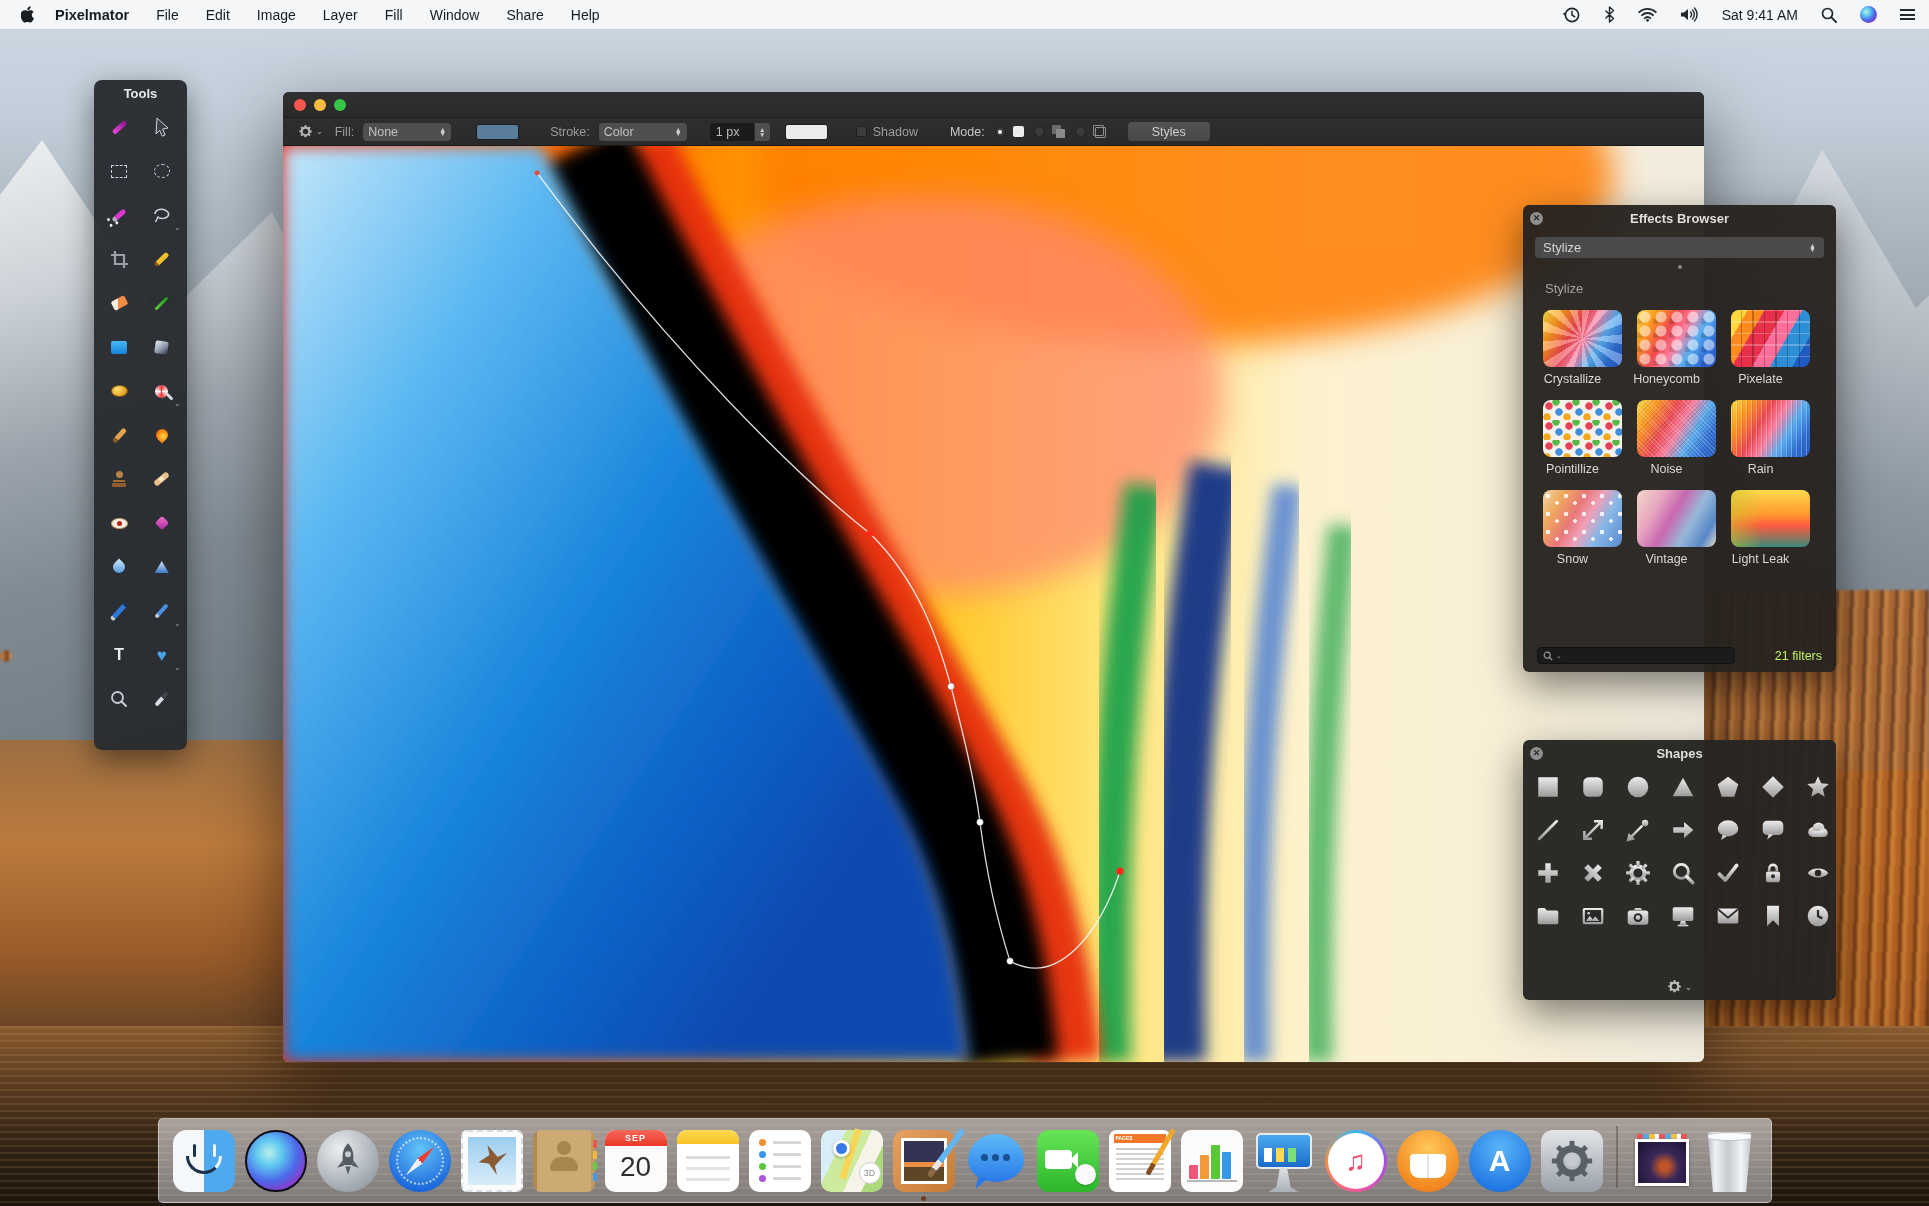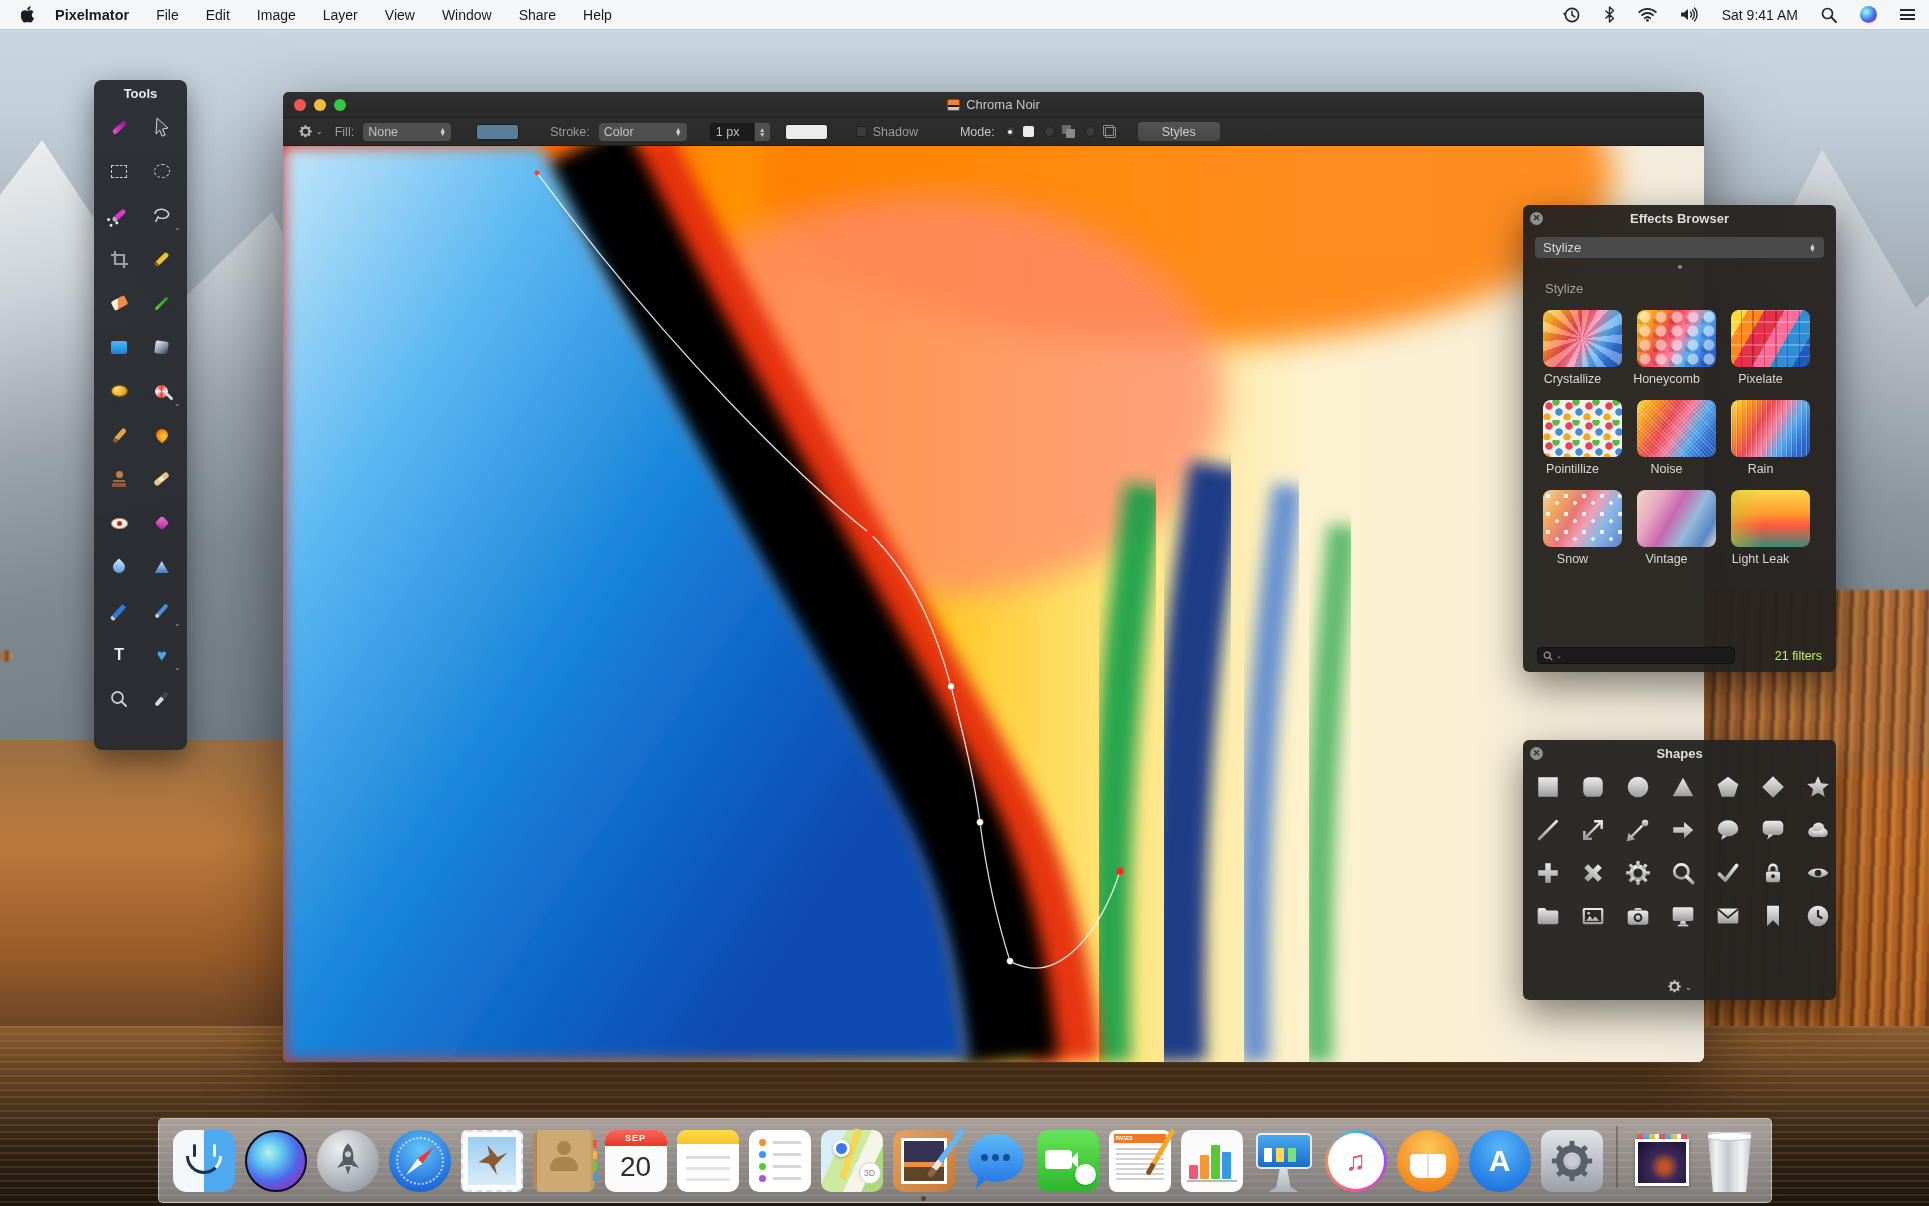--- a/index.html
+++ b/index.html
@@ -235,7 +235,7 @@
   <span class="mb-item">Edit</span>
   <span class="mb-item">Image</span>
   <span class="mb-item">Layer</span>
-  <span class="mb-item">View</span>
+  <span class="mb-item">Fill</span>
   <span class="mb-item">Window</span>
   <span class="mb-item">Share</span>
   <span class="mb-item">Help</span>

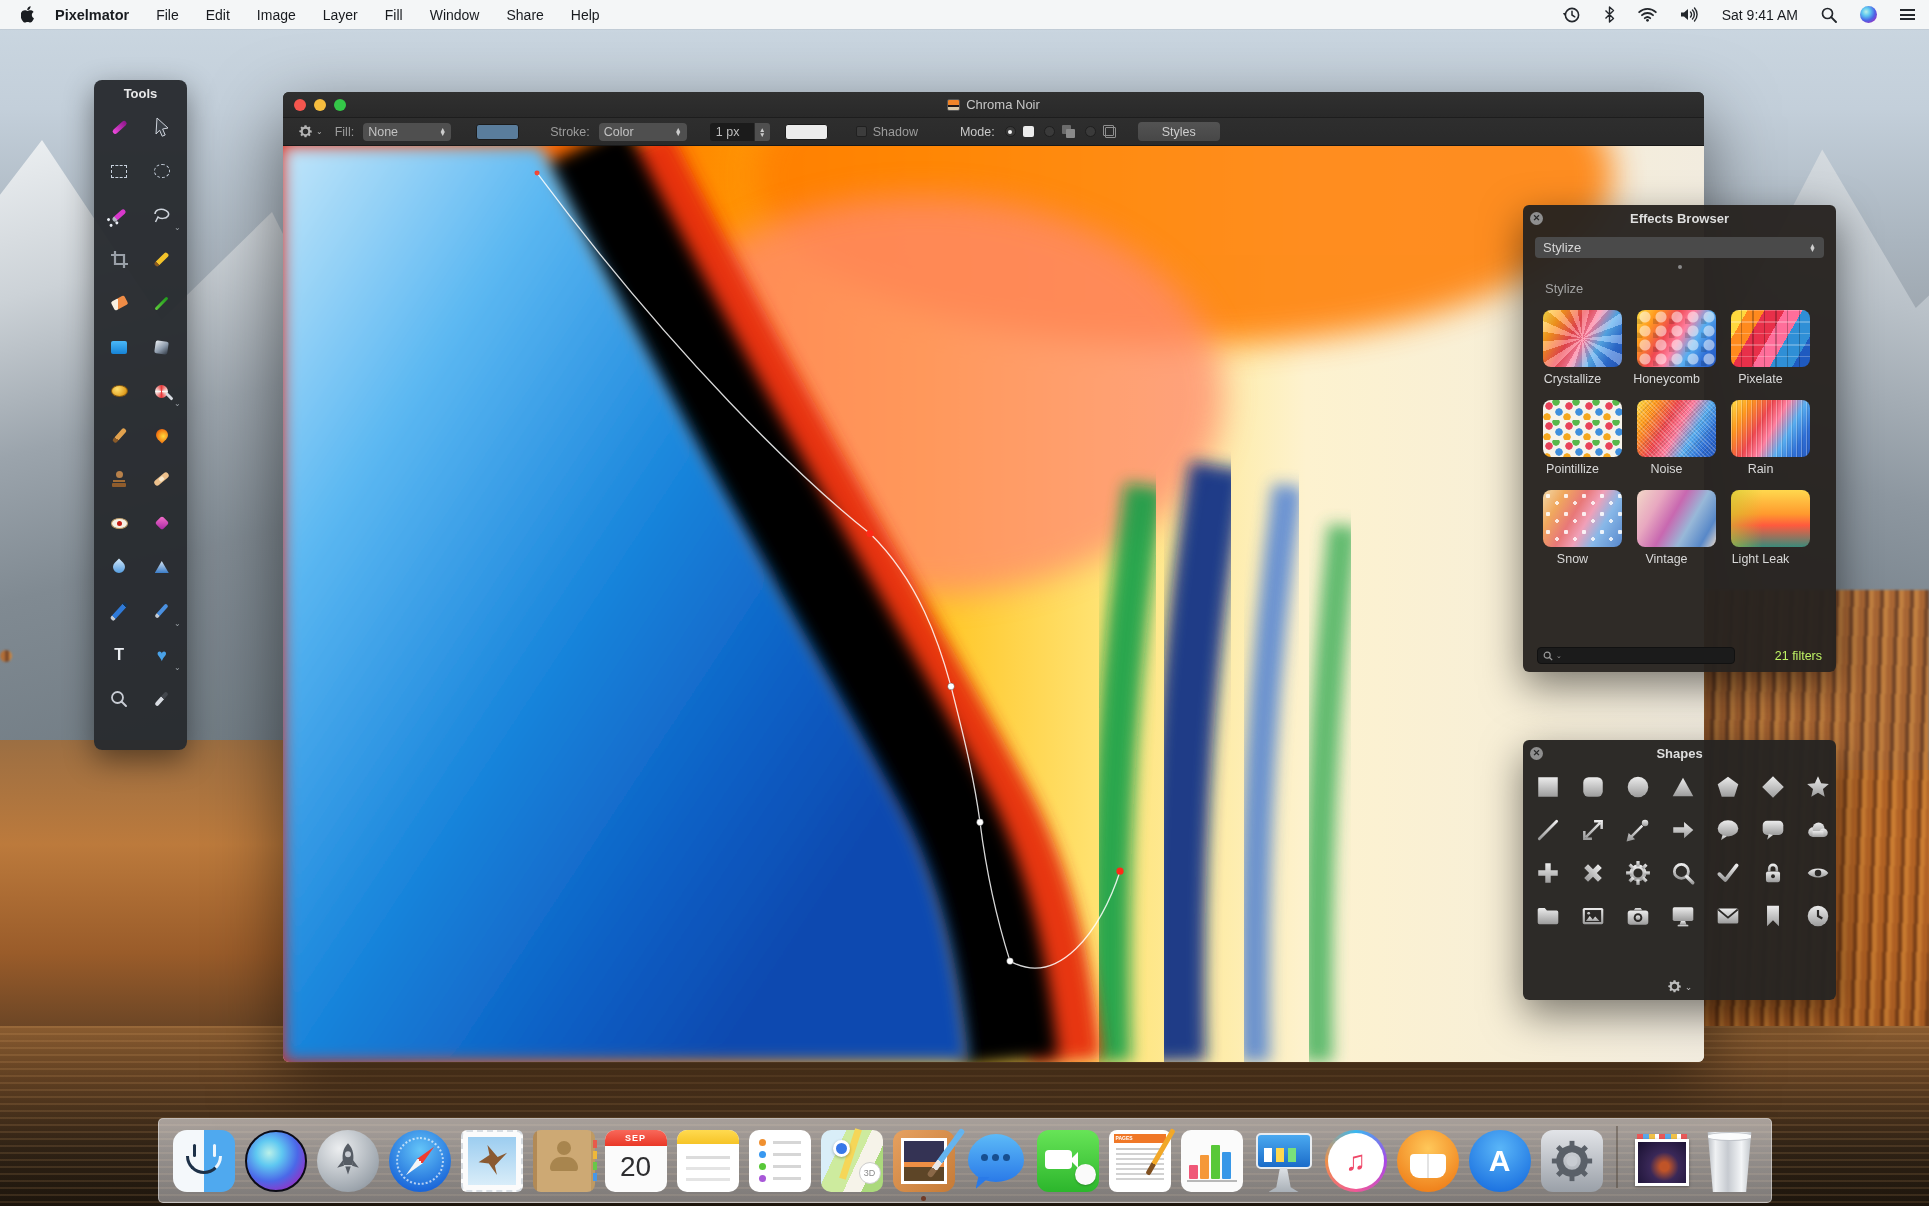--- a/index.html
+++ b/index.html
@@ -390,7 +390,6 @@
       <span class="tl tl-y"></span>
       <span class="tl tl-g"></span>
     </span>
-    <span class="win-title"><span class="proxy"></span><span>Chroma Noir</span></span>
   </div>
   <div class="toolbar">
     <span class="tb-gear">

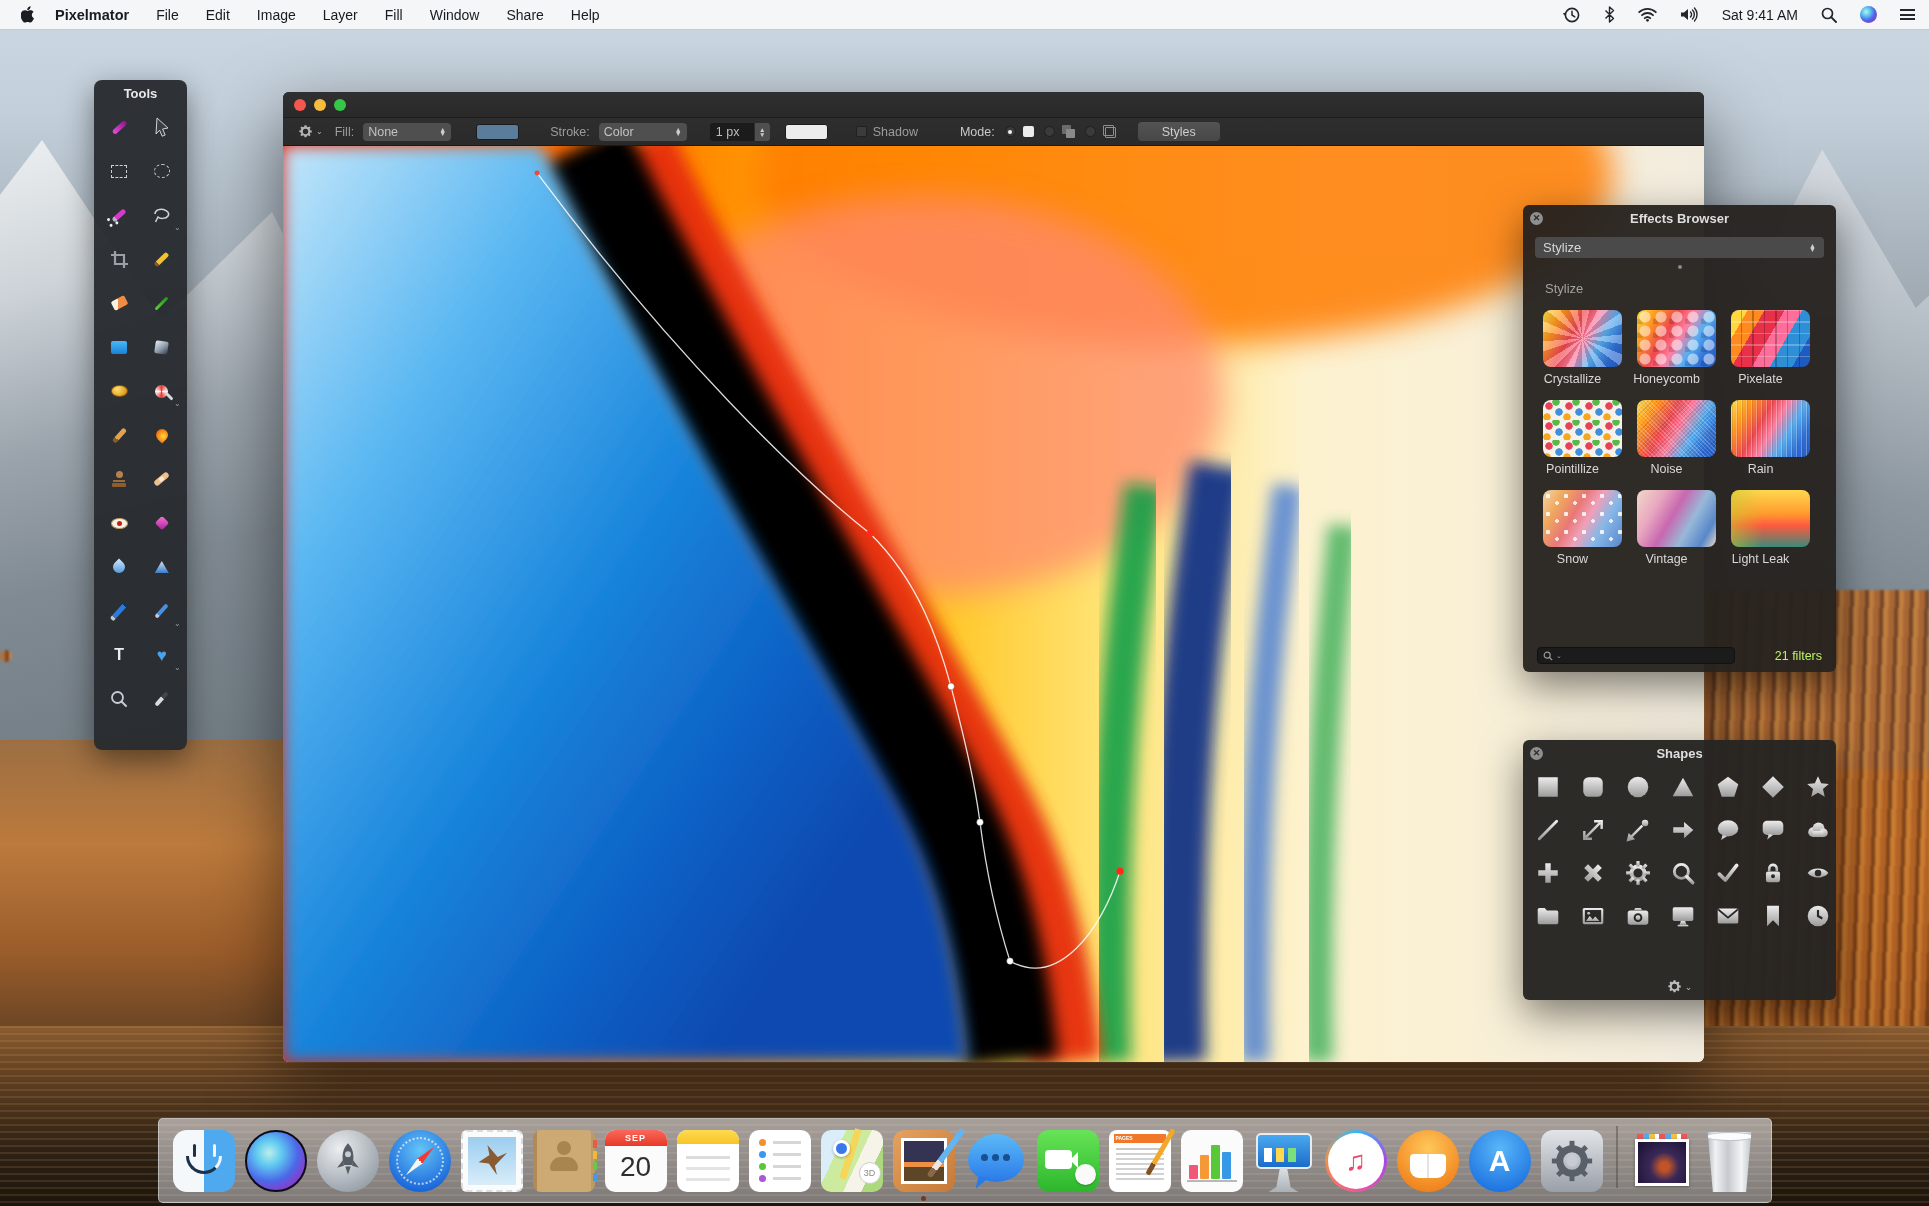--- a/index.html
+++ b/index.html
@@ -423,7 +423,7 @@
     <span class="swatch" style="background:#ececec;margin-left:15px"></span>
     <span class="chk"></span>
     <span class="chk-label">Shadow</span>
-    <span class="tb-label" style="margin-left:42px;color:#c8c8c8">Mode:</span>
+    <span class="tb-label" style="margin-left:32px;color:#c8c8c8">Mode:</span>
     <span class="rad sel"></span>
     <span class="msq"></span>
     <span class="rad"></span>

